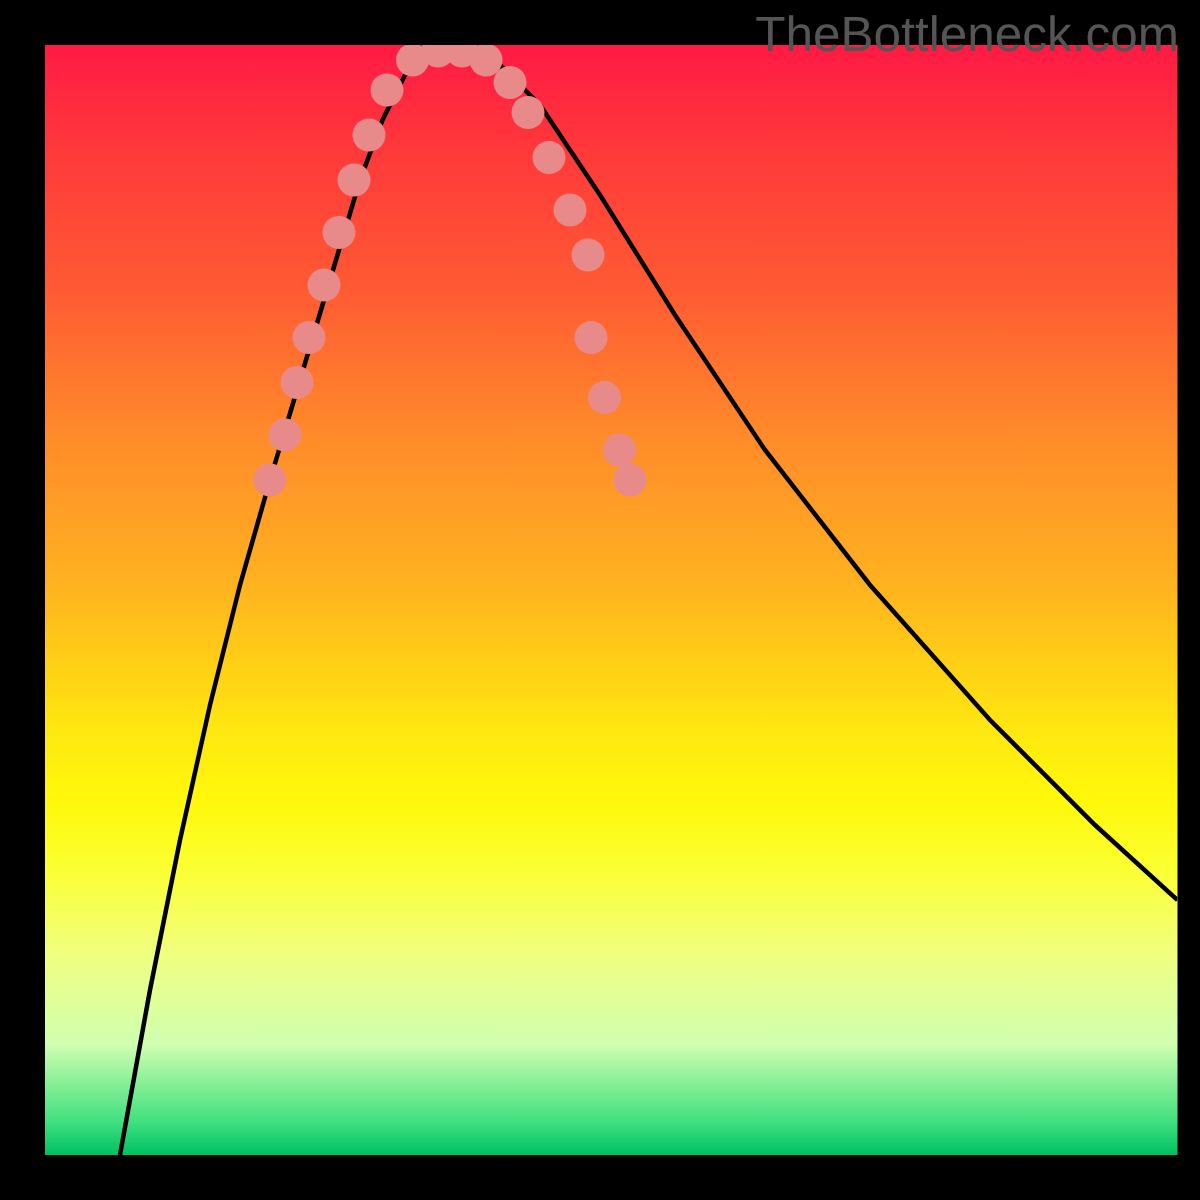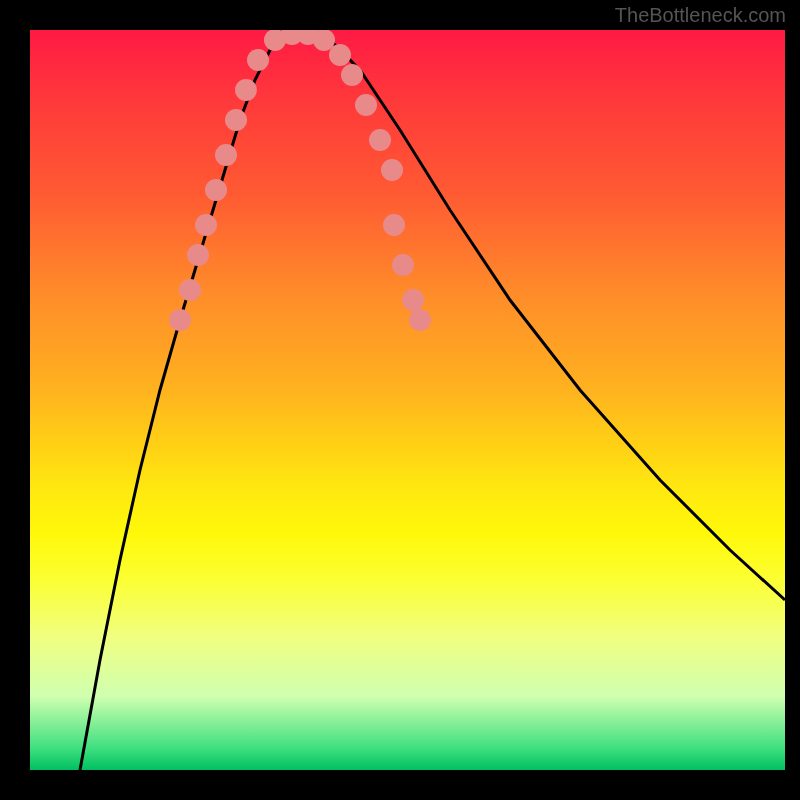--- a/index.html
+++ b/index.html
@@ -16,7 +16,7 @@
     top: 4px;
     right: 14px;
     color: #555;
-    font-size: 20px;
+    font-size: 33px;
     font-weight: 500;
     z-index: 10;
   }

